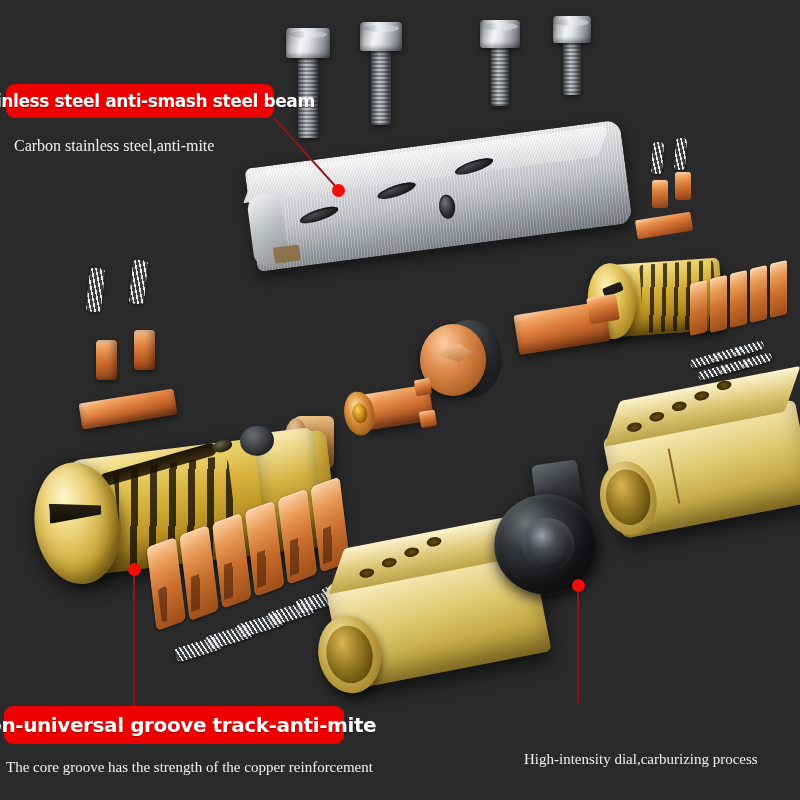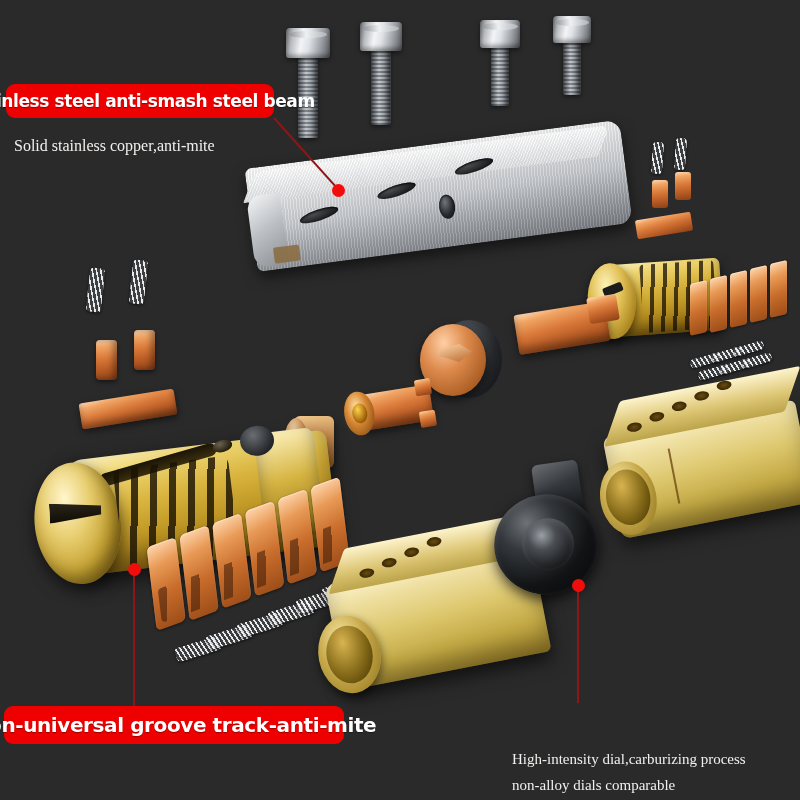--- a/index.html
+++ b/index.html
@@ -367,7 +367,7 @@
 
   <div class="badge" style="left:6px;top:84px;width:268px;height:34px;font-size:17px;">Stainless steel anti-smash steel beam</div>
   <div class="desc" style="left:14px;top:132px;font-size:16px;">
-    <div>Solid stainless copper,anti-mite</div>
+    <div>Carbon stainless steel,anti-mite</div>
   </div>
 
   <div class="badge" style="left:4px;top:706px;width:340px;height:38px;font-size:20px;">Non-universal groove track-anti-mite</div>

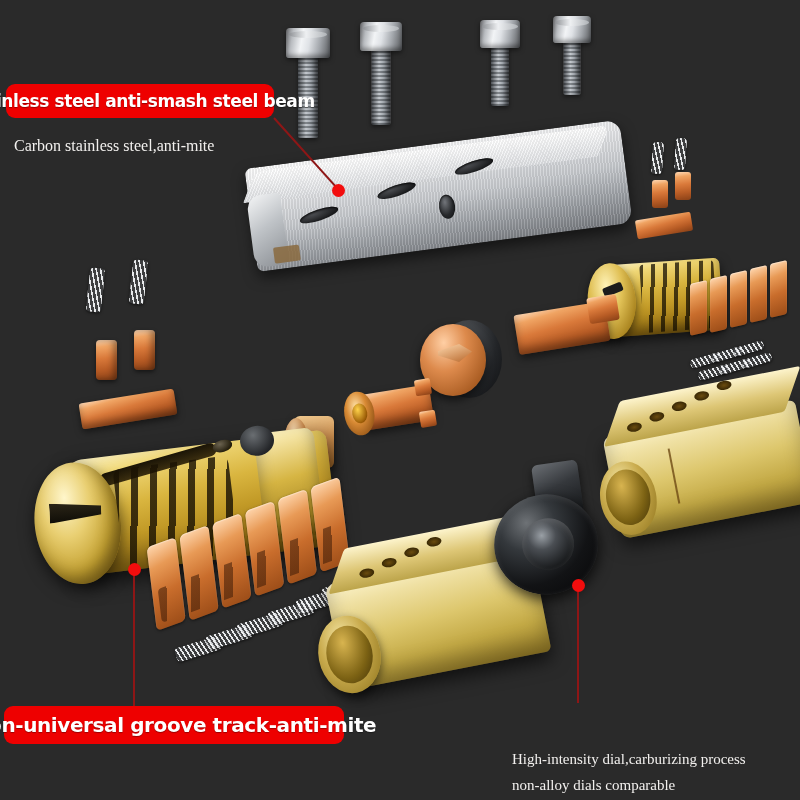--- a/index.html
+++ b/index.html
@@ -371,6 +371,9 @@
   </div>
 
   <div class="badge" style="left:4px;top:706px;width:340px;height:38px;font-size:20px;">Non-universal groove track-anti-mite</div>
+  <div class="desc" style="left:6px;top:754px;font-size:15px;">
+    <div>The core groove has the strength of the copper reinforcement</div>
+  </div>
 
   <div class="desc" style="left:512px;top:746px;font-size:15px;">
     <div>High-intensity dial,carburizing process</div>

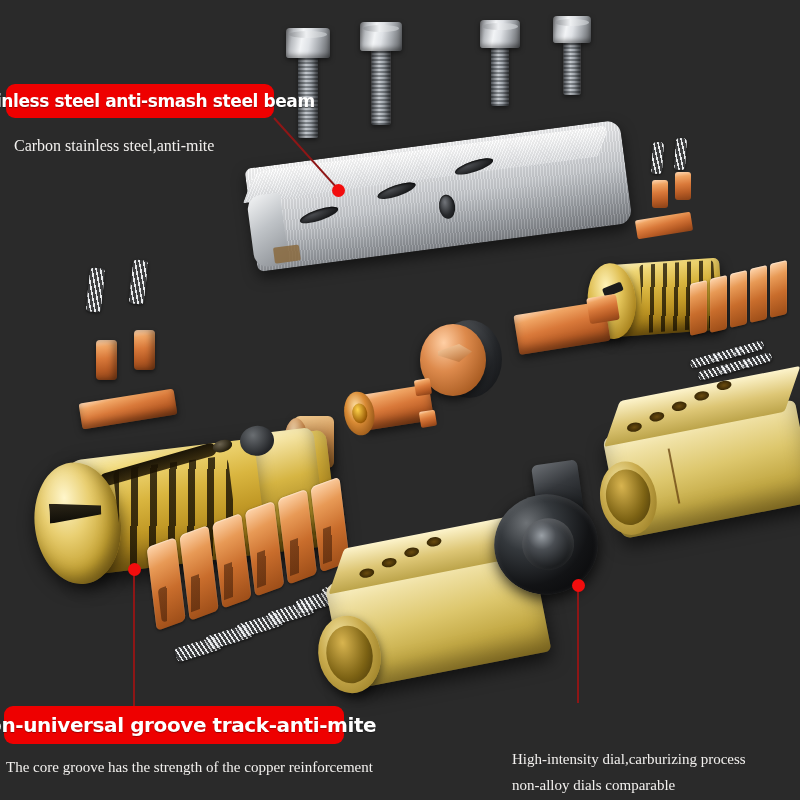--- a/index.html
+++ b/index.html
@@ -375,7 +375,7 @@
     <div>The core groove has the strength of the copper reinforcement</div>
   </div>
 
-  <div class="desc" style="left:512px;top:746px;font-size:15px;">
+  <div class="desc" style="left:524px;top:746px;font-size:15px;">
     <div>High-intensity dial,carburizing process</div>
     <div>non-alloy dials comparable</div>
   </div>

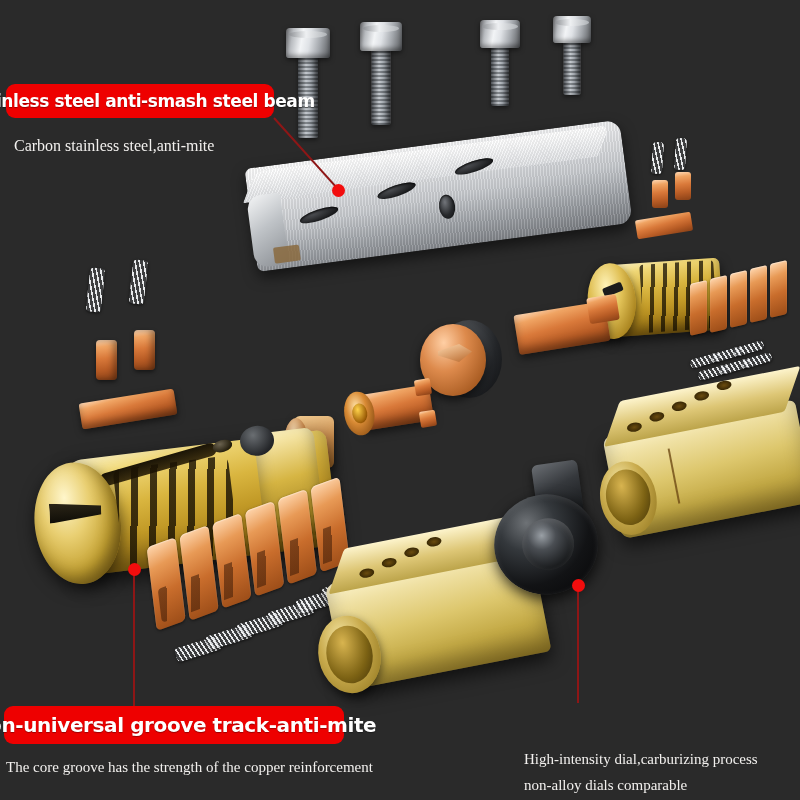--- a/index.html
+++ b/index.html
@@ -377,7 +377,6 @@
 
   <div class="desc" style="left:524px;top:746px;font-size:15px;">
     <div>High-intensity dial,carburizing process</div>
-    <div>non-alloy dials comparable</div>
   </div>
 
 </div>

